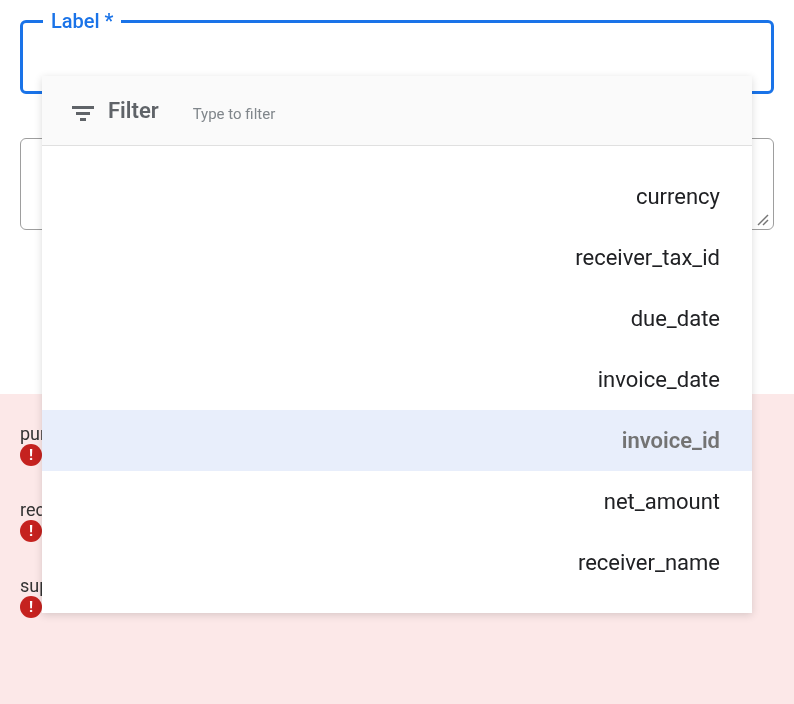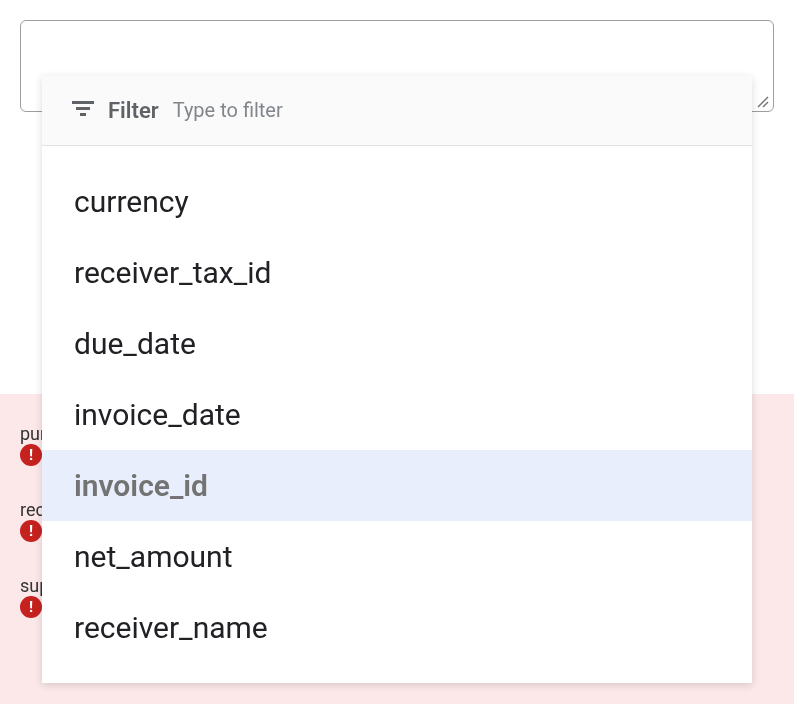--- a/index.html
+++ b/index.html
@@ -175,6 +175,9 @@
 <body>
 
 <div class="main-container">
+  <div class="label-field">
+    <span class="label-text">Label *</span>
+  </div>
 
   <div class="textarea-box">
     <div class="resize-handle">

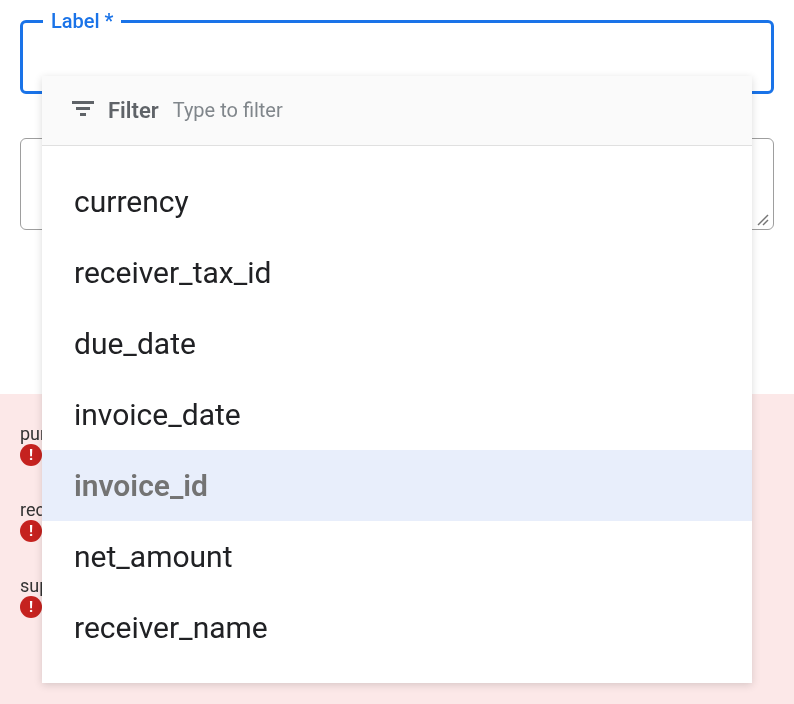--- a/index.html
+++ b/index.html
@@ -116,7 +116,7 @@
     
     .filter-row {
       display: flex;
-      align-items: flex-start;
+      align-items: flex-end;
       padding: 22px 30px;
       gap: 14px;
       border-bottom: 1px solid #e0e0e0;

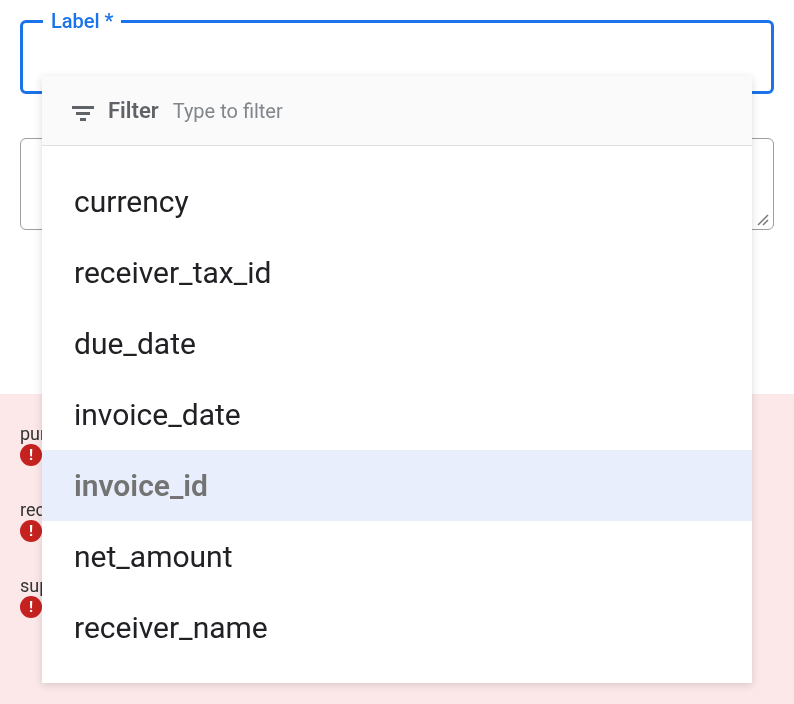--- a/index.html
+++ b/index.html
@@ -150,8 +150,9 @@
     }
     
     .filter-placeholder {
-      font-size: 20px;
+      font-size: 15px;
       color: #80868b;
+      margin-left: 20px;
     }
     
     .dropdown-list {

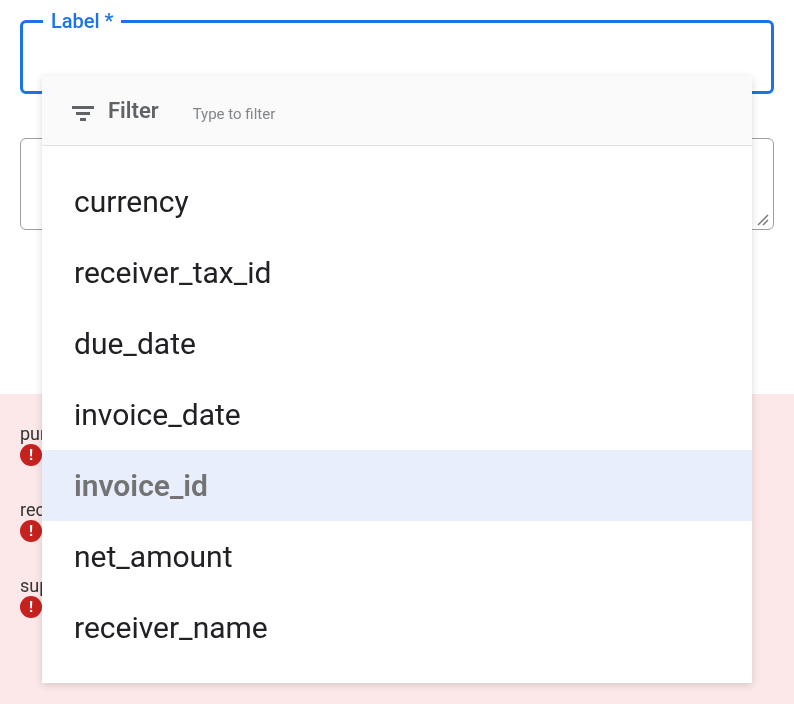--- a/index.html
+++ b/index.html
@@ -161,9 +161,10 @@
     
     .dropdown-item {
       padding: 18px 32px;
-      font-size: 30px;
+      font-size: 22px;
       color: #202124;
       cursor: pointer;
+      text-align: right;
     }
     
     .dropdown-item.selected {

